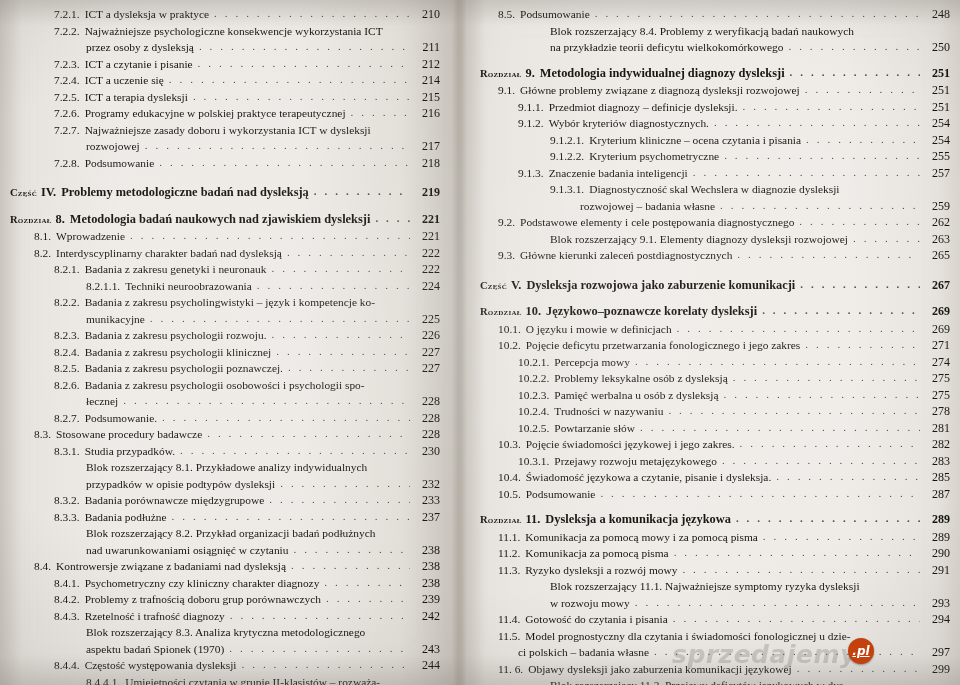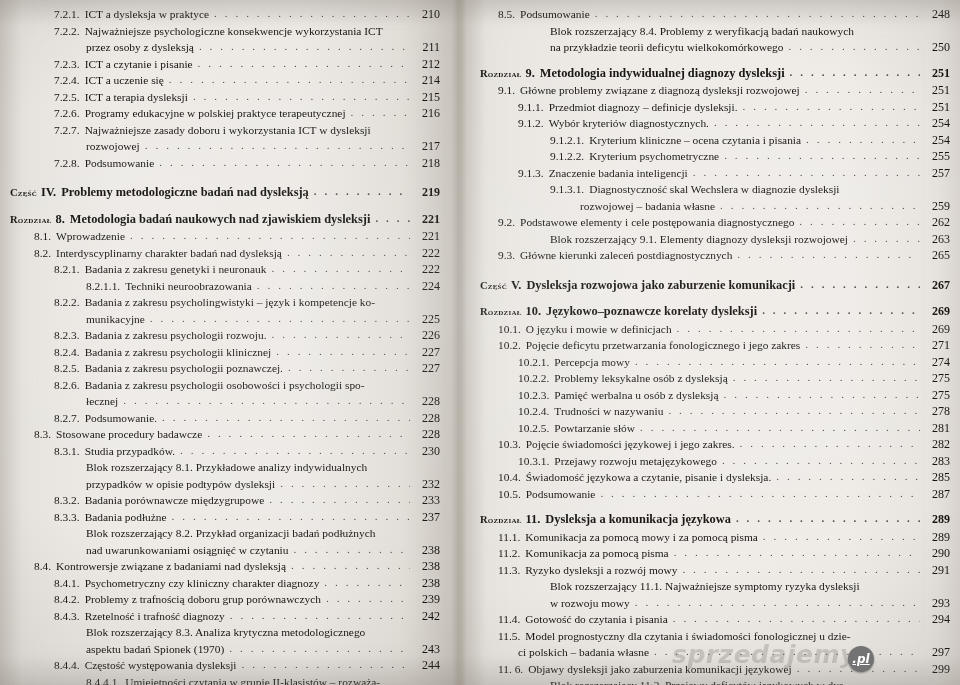--- a/index.html
+++ b/index.html
@@ -162,11 +162,11 @@
   #watermark .wm-badge {
     position: absolute;
     left: 176px;
-    top: 12px;
+    top: 4px;
     width: 26px;
     height: 26px;
     border-radius: 50%;
-    background: #737373;
+    background: #c2410c;
     color: #fff;
     font-family: "DejaVu Sans", sans-serif;
     font-size: 12px;

